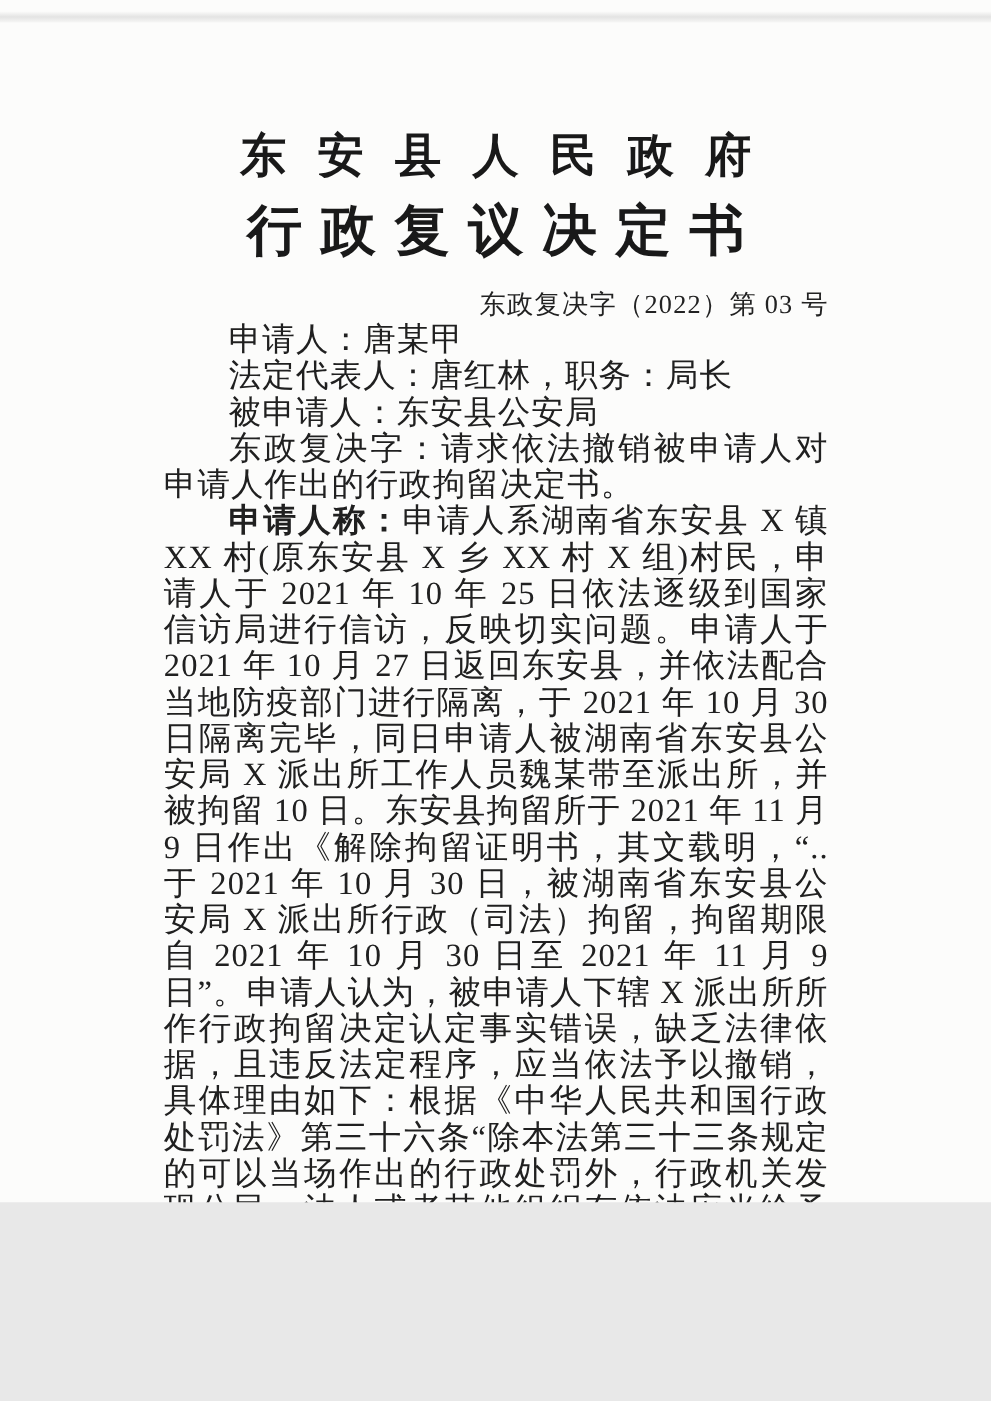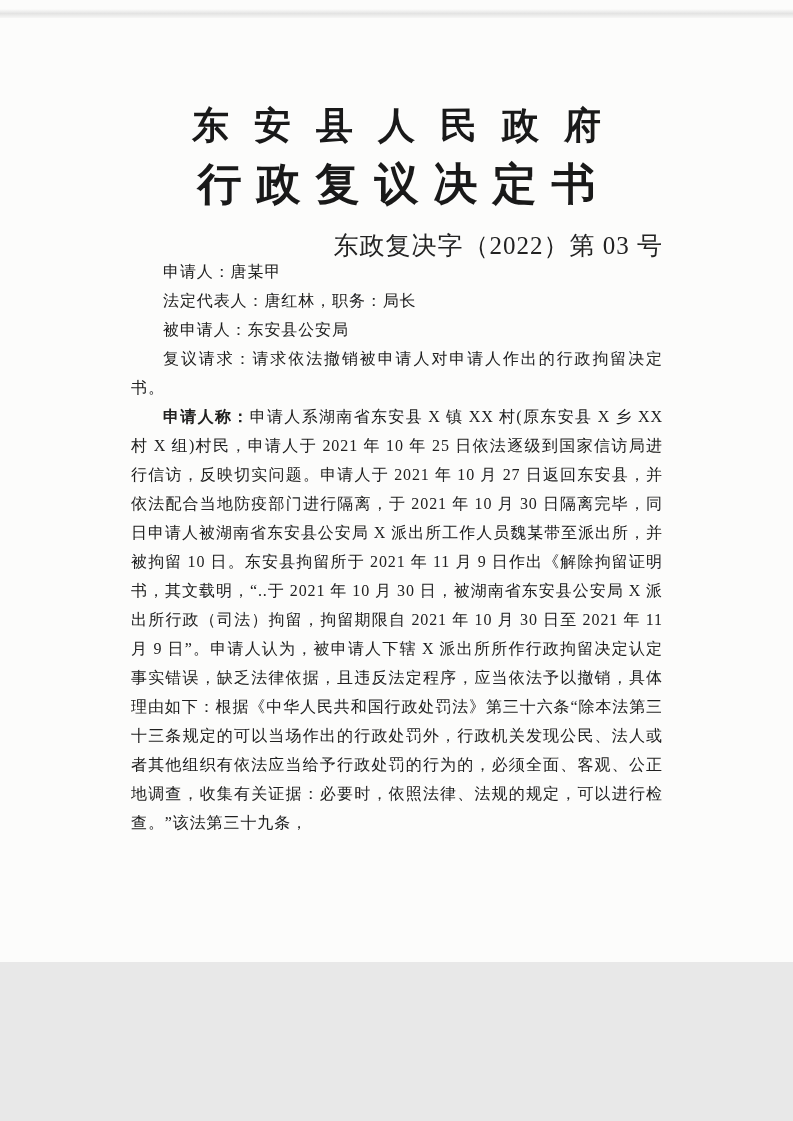--- a/index.html
+++ b/index.html
@@ -64,7 +64,7 @@
     left: 131px;
     width: 532px;
     text-align: right;
-    font-size: 25px;
+    font-size: 21px;
     letter-spacing: 1px;
     color: #222;
   }

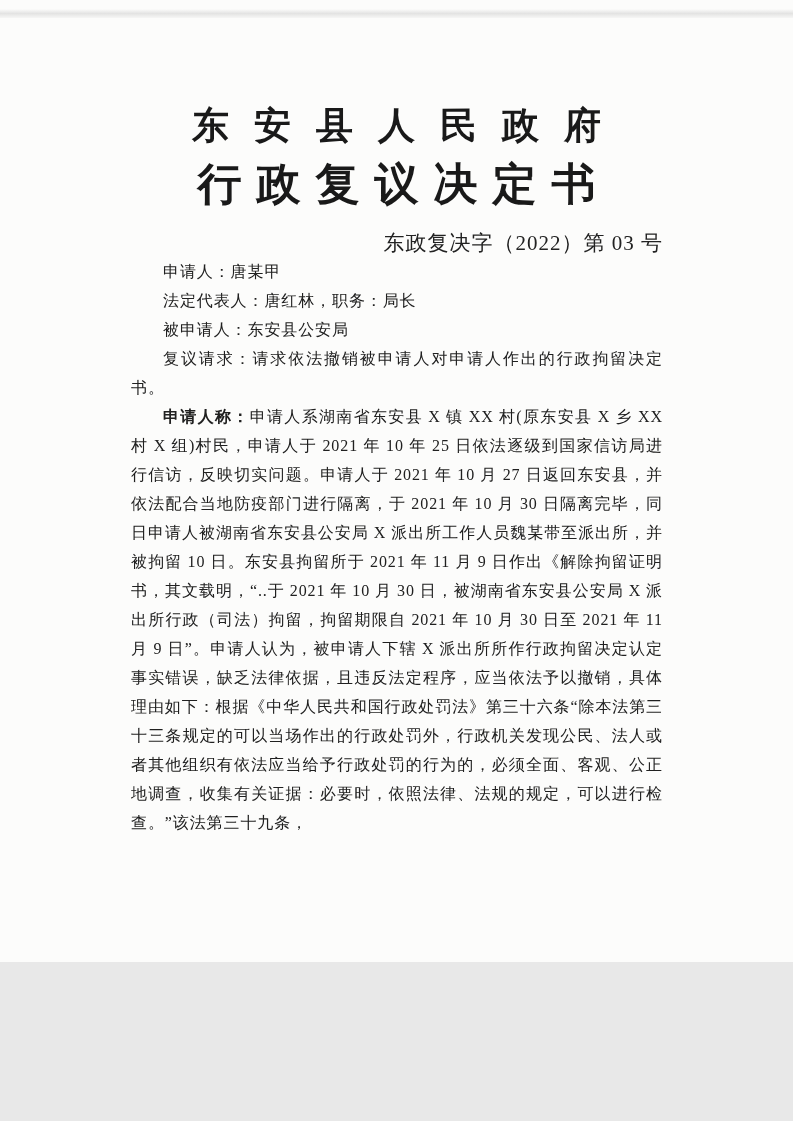--- a/index.html
+++ b/index.html
@@ -73,7 +73,7 @@
     top: 257px;
     left: 131px;
     width: 532px;
-    font-size: 16px;
+    font-size: 26px;
     line-height: 29px;
     letter-spacing: 0.9px;
     text-align: justify;

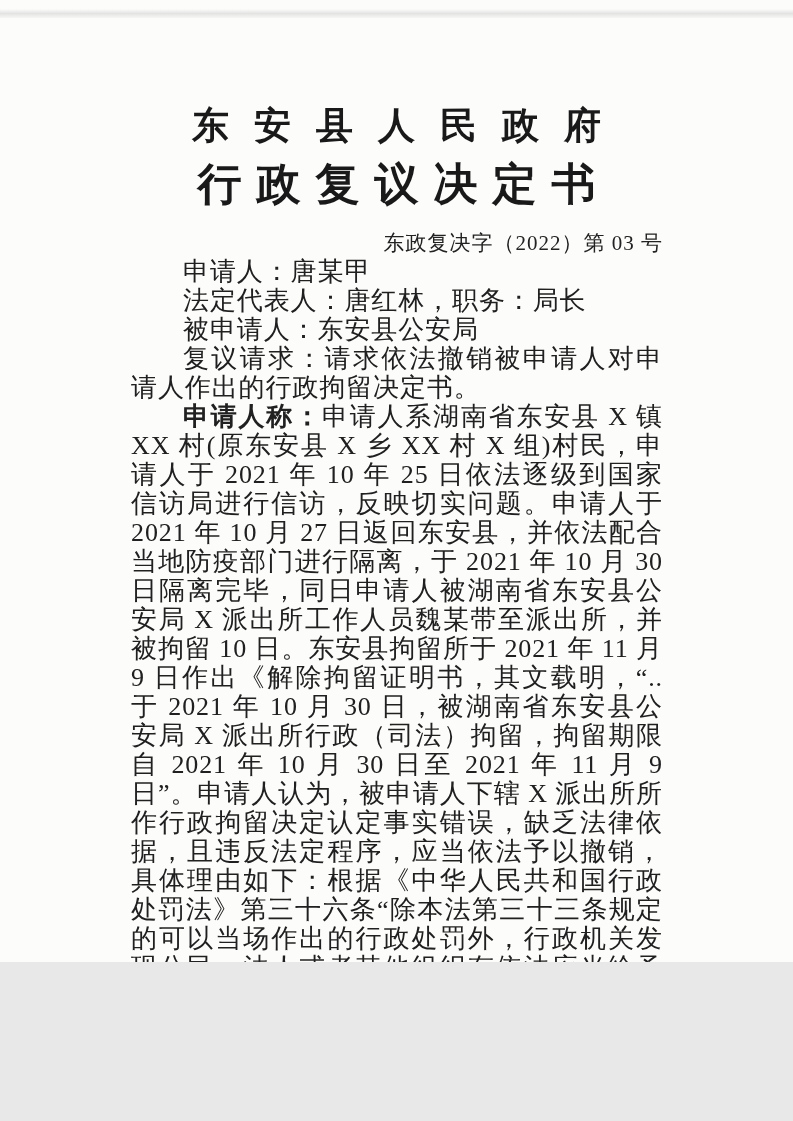--- a/index.html
+++ b/index.html
@@ -113,7 +113,7 @@
     <p>申请人：唐某甲</p>
     <p>法定代表人：唐红林，职务：局长</p>
     <p>被申请人：东安县公安局</p>
-    <p>复议请求：请求依法撤销被申请人对申请人作出的行政拘留决定书。</p>
+    <p>东政复决字：请求依法撤销被申请人对申请人作出的行政拘留决定书。</p>
     <p><span class="lead-bold">申请人称：</span><span>申请人系湖南省东安县 X 镇 XX 村(原东安县 X 乡 XX 村 X 组)村民，申请人于 2021 年 10 年 25 日依法逐级到国家信访局进行信访，反映切实问题。申请人于 2021 年 10 月 27 日返回东安县，并依法配合当地防疫部门进行隔离，于 2021 年 10 月 30 日隔离完毕，同日申请人被湖南省东安县公安局 X 派出所工作人员魏某带至派出所，并被拘留 10 日。东安县拘留所于 2021 年 11 月 9 日作出《解除拘留证明书，其文载明，“..于 2021 年 10 月 30 日，被湖南省东安县公安局 X 派出所行政（司法）拘留，拘留期限自 2021 年 10 月 30 日至 2021 年 11 月 9 日”。申请人认为，被申请人下辖 X 派出所所作行政拘留决定认定事实错误，缺乏法律依据，且违反法定程序，应当依法予以撤销，具体理由如下：根据《中华人民共和国行政处罚法》第三十六条“除本法第三十三条规定的可以当场作出的行政处罚外，行政机关发现公民、法人或者其他组织有依法应当给予行政处罚的行为的，必须全面、客观、公正地调查，收集有关证据：必要时，依照法律、法规的规定，可以进行检查。”该法第三十九条，</span></p>
   </div>
 

